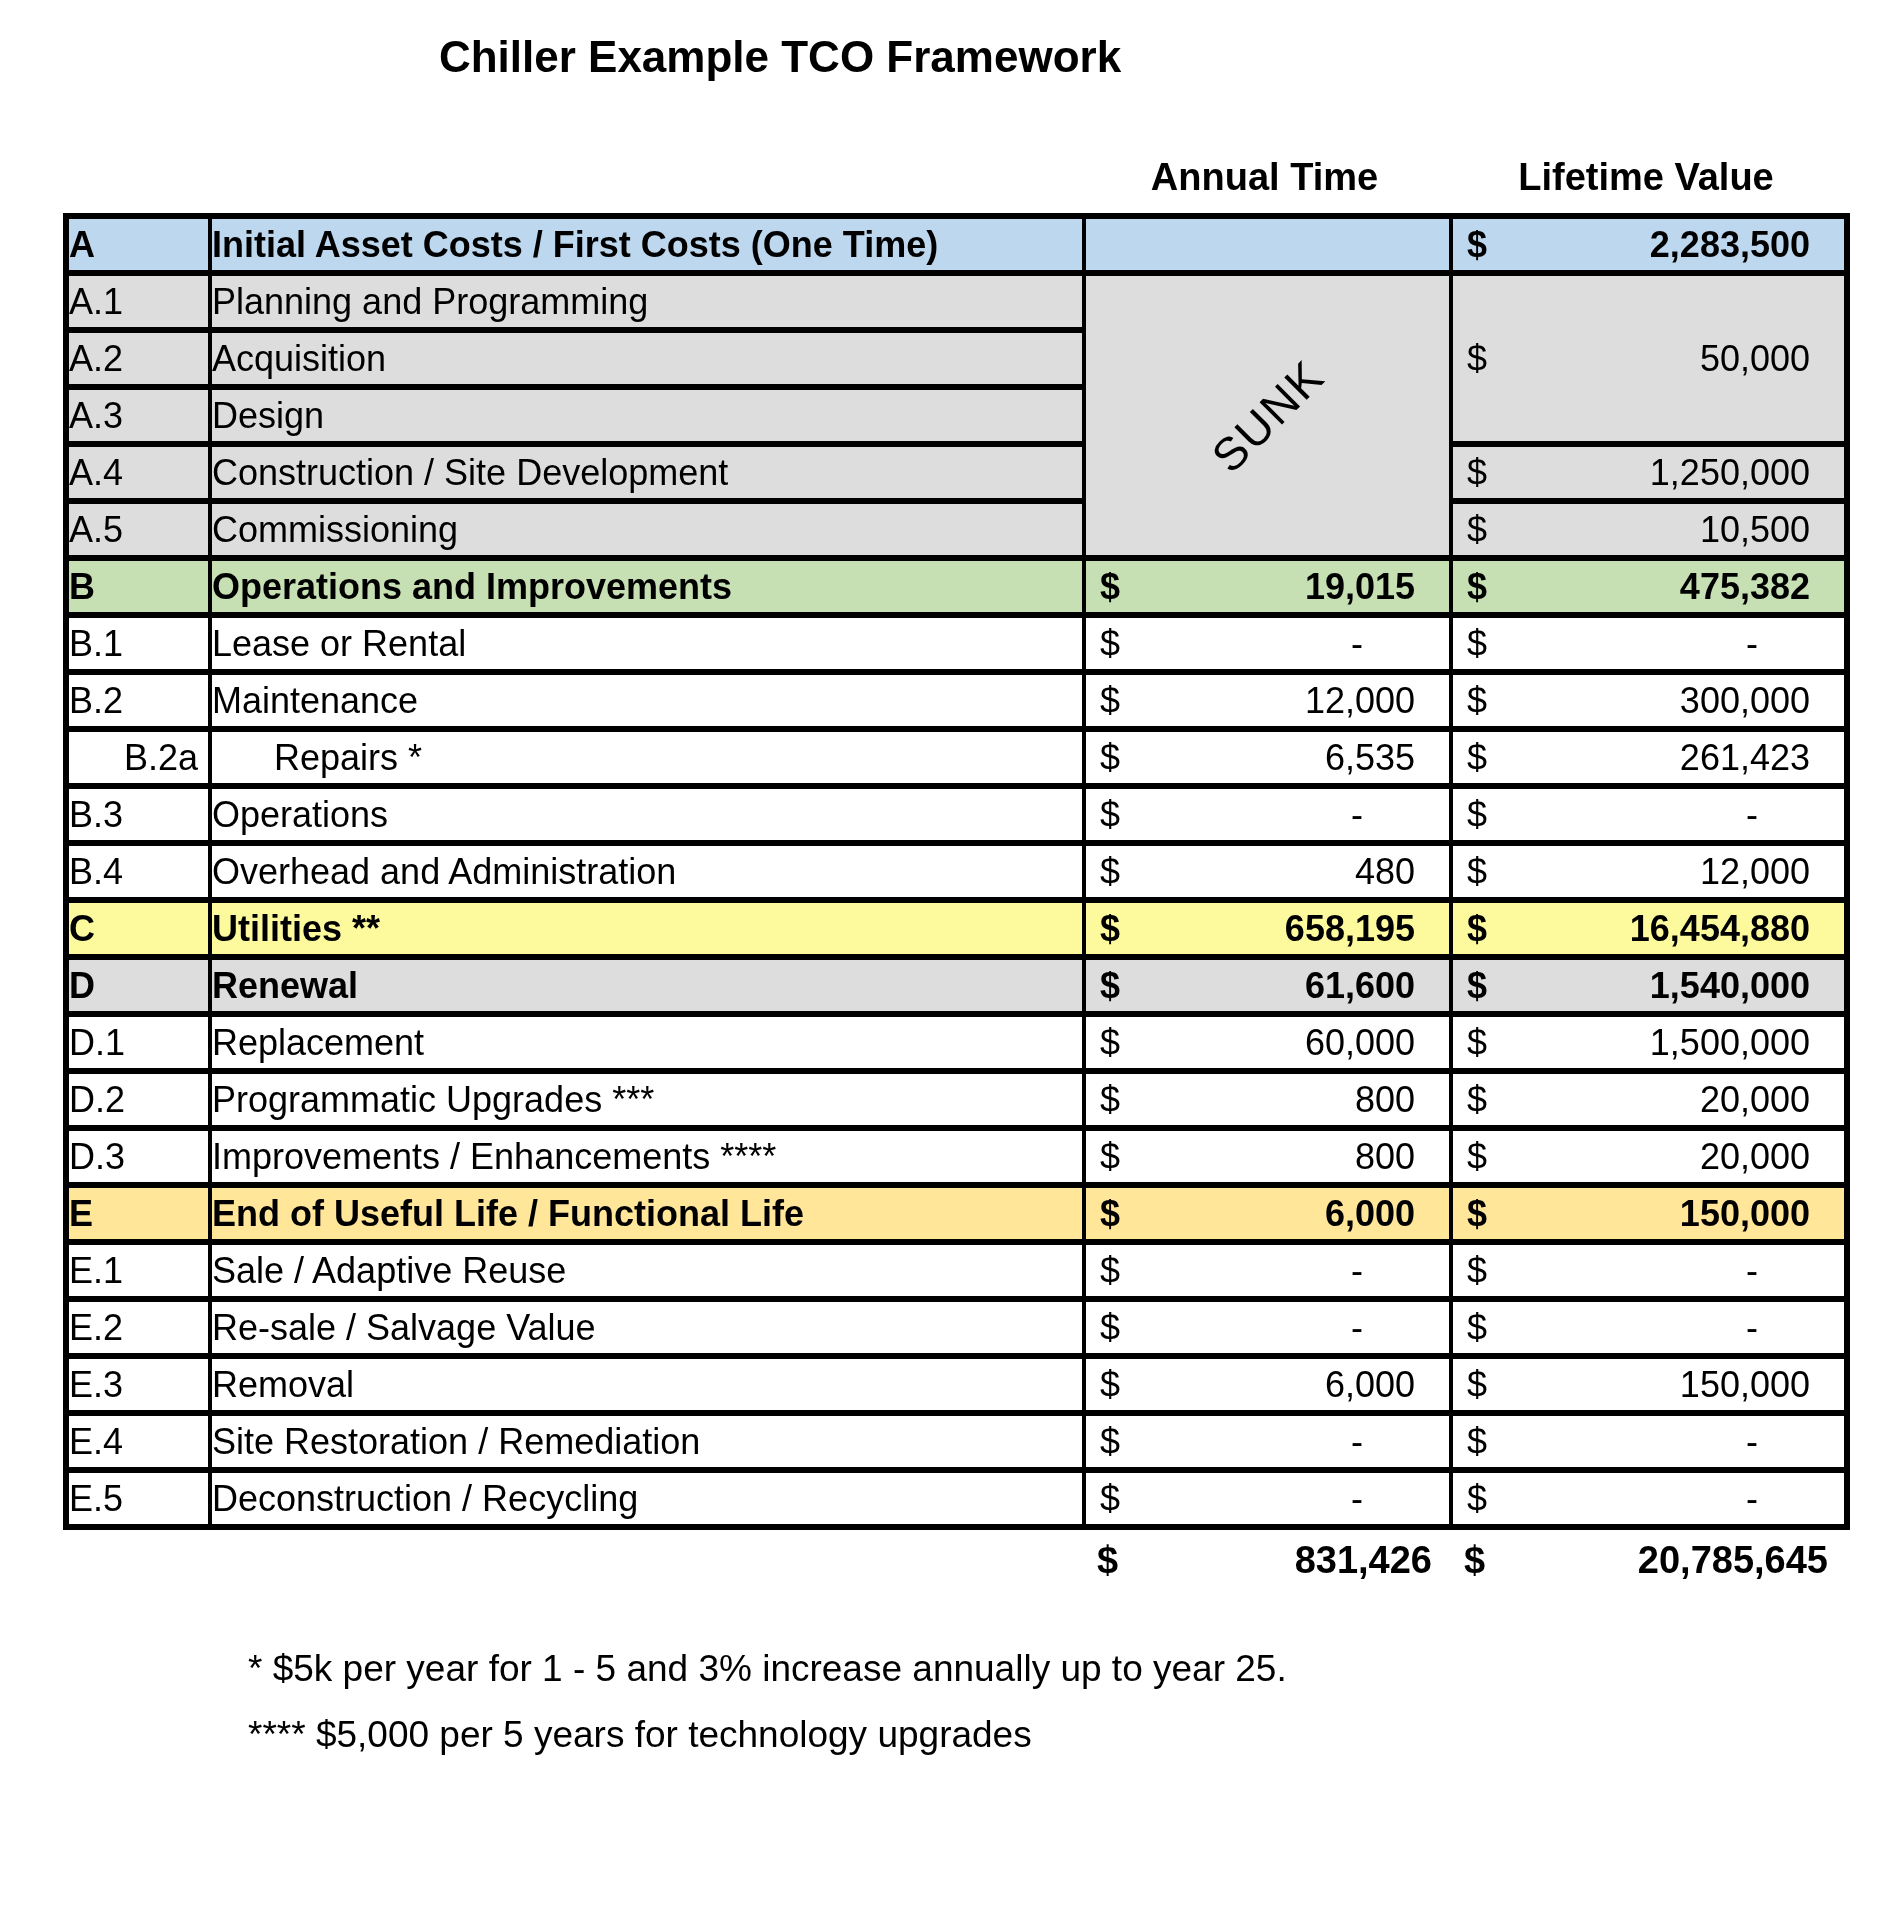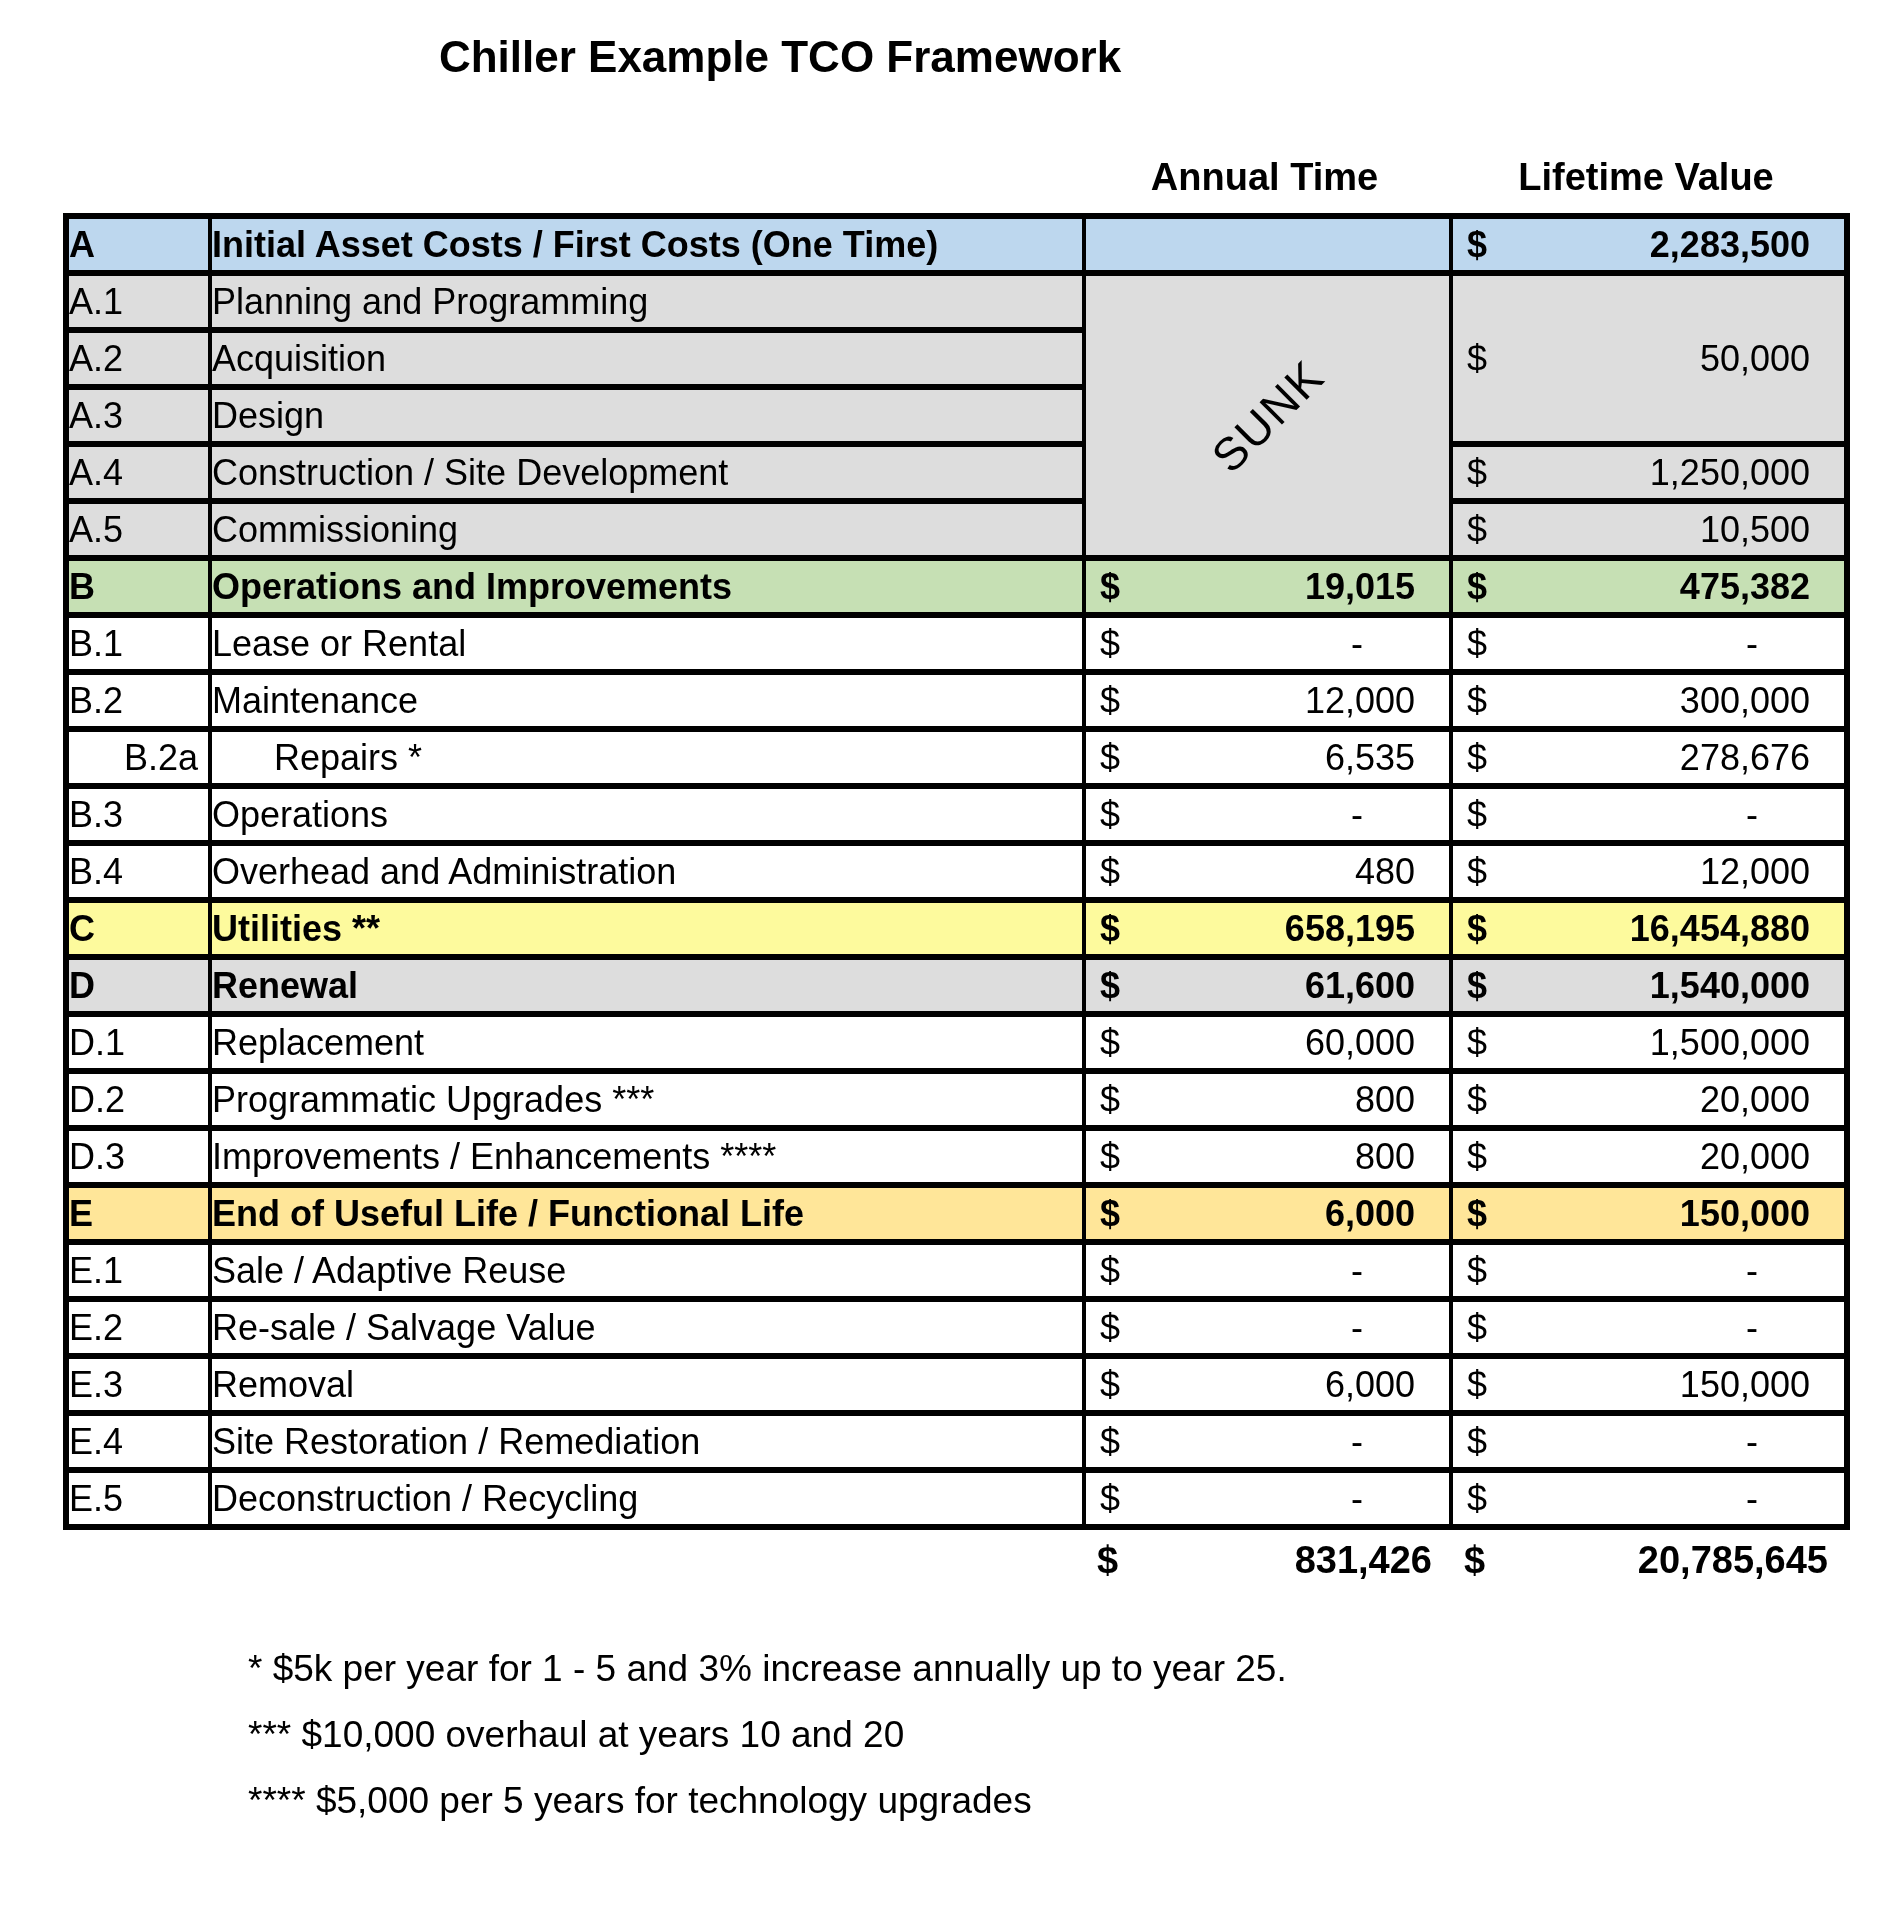--- a/index.html
+++ b/index.html
@@ -188,7 +188,7 @@
           <td class="val">
             <div class="money">
               <span class="cur">$</span>
-              <span class="amt">278,676</span>
+              <span class="amt">261,423</span>
             </div>
           </td>
         </tr>

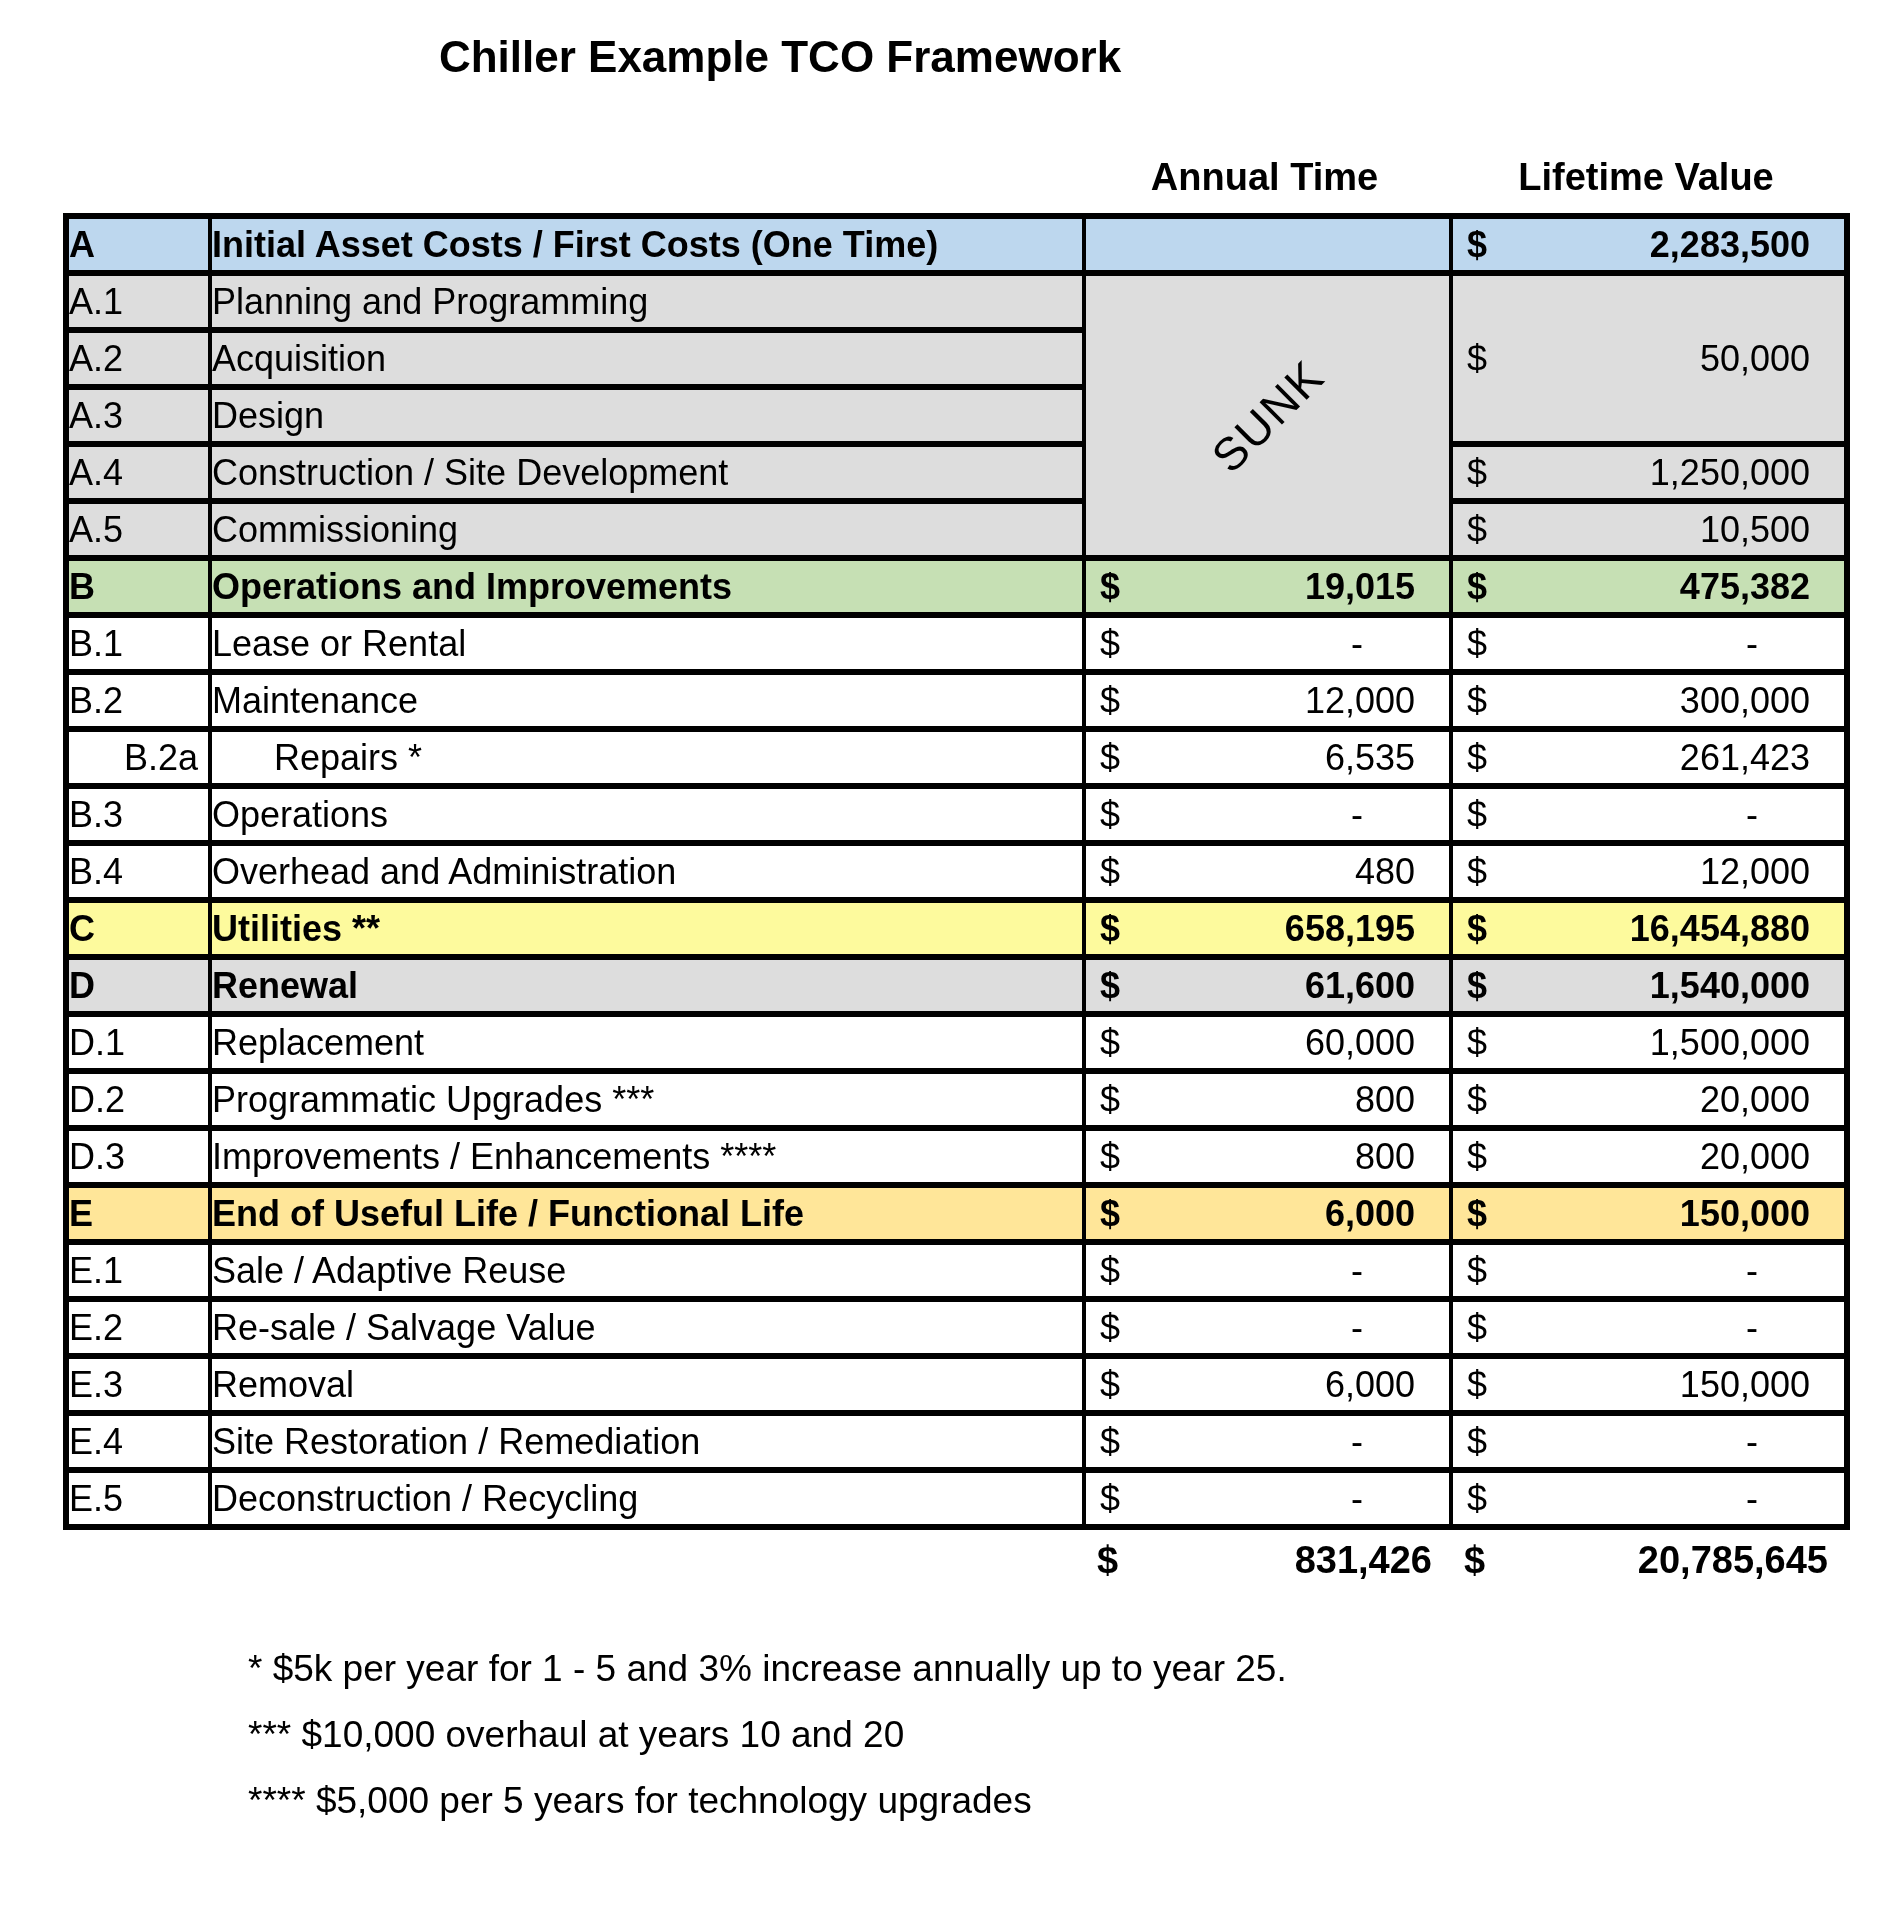--- a/index.html
+++ b/index.html
@@ -417,7 +417,6 @@
 
   <div class="footnotes">
     <div class="footnote">* $5k per year for 1 - 5 and 3% increase annually up to year 25.</div>
-    <div class="footnote">*** $10,000 overhaul at years 10 and 20</div>
     <div class="footnote">**** $5,000 per 5 years for technology upgrades</div>
   </div>
 

